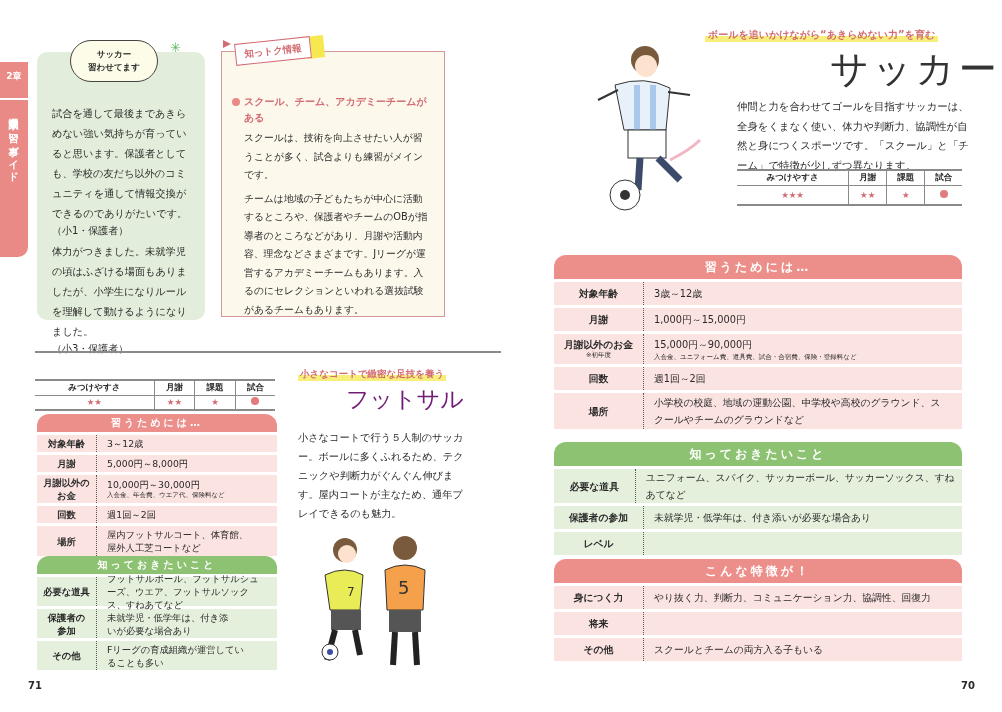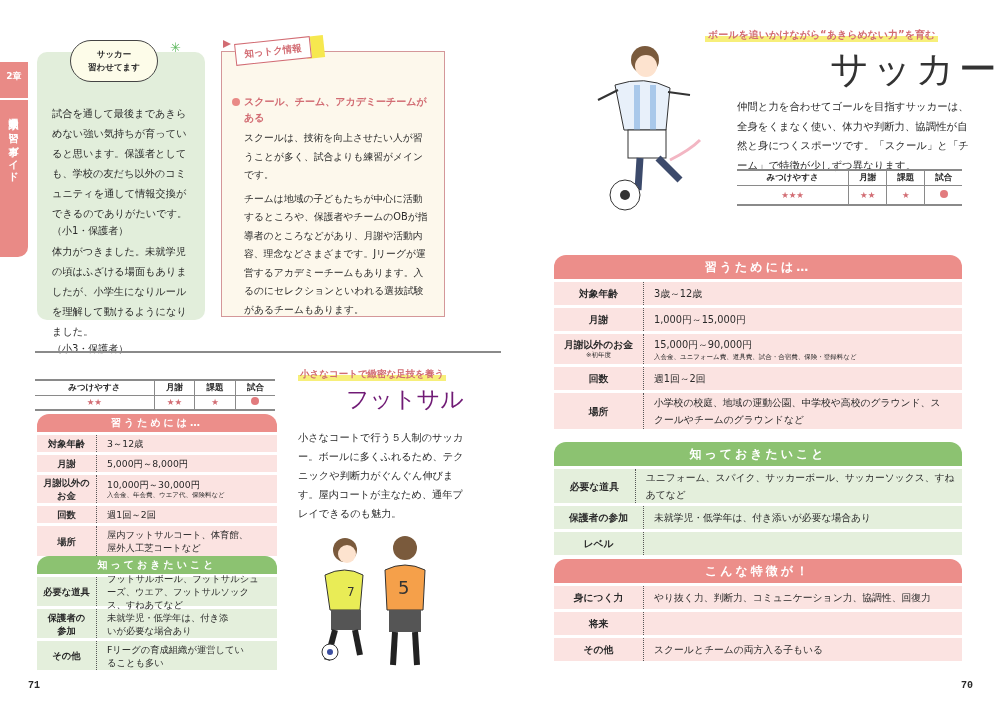--- a/index.html
+++ b/index.html
@@ -73,7 +73,7 @@
   .soccer-title { left: 830px; top: 44px; font-size: 38px; color: #333; letter-spacing: 4px; }
   .soccer-desc { left: 737px; top: 97px; width: 232px; font-size: 10.4px; line-height: 19.5px; }
 
-  .page-num { font-size: 10px; font-weight: bold; top: 680px; font-family: Liberation Mono, monospace; }
+  .page-num { font-size: 10px; font-weight: bold; top: 680px; }
   .illust { position: absolute; }
 </style>
 </head>

